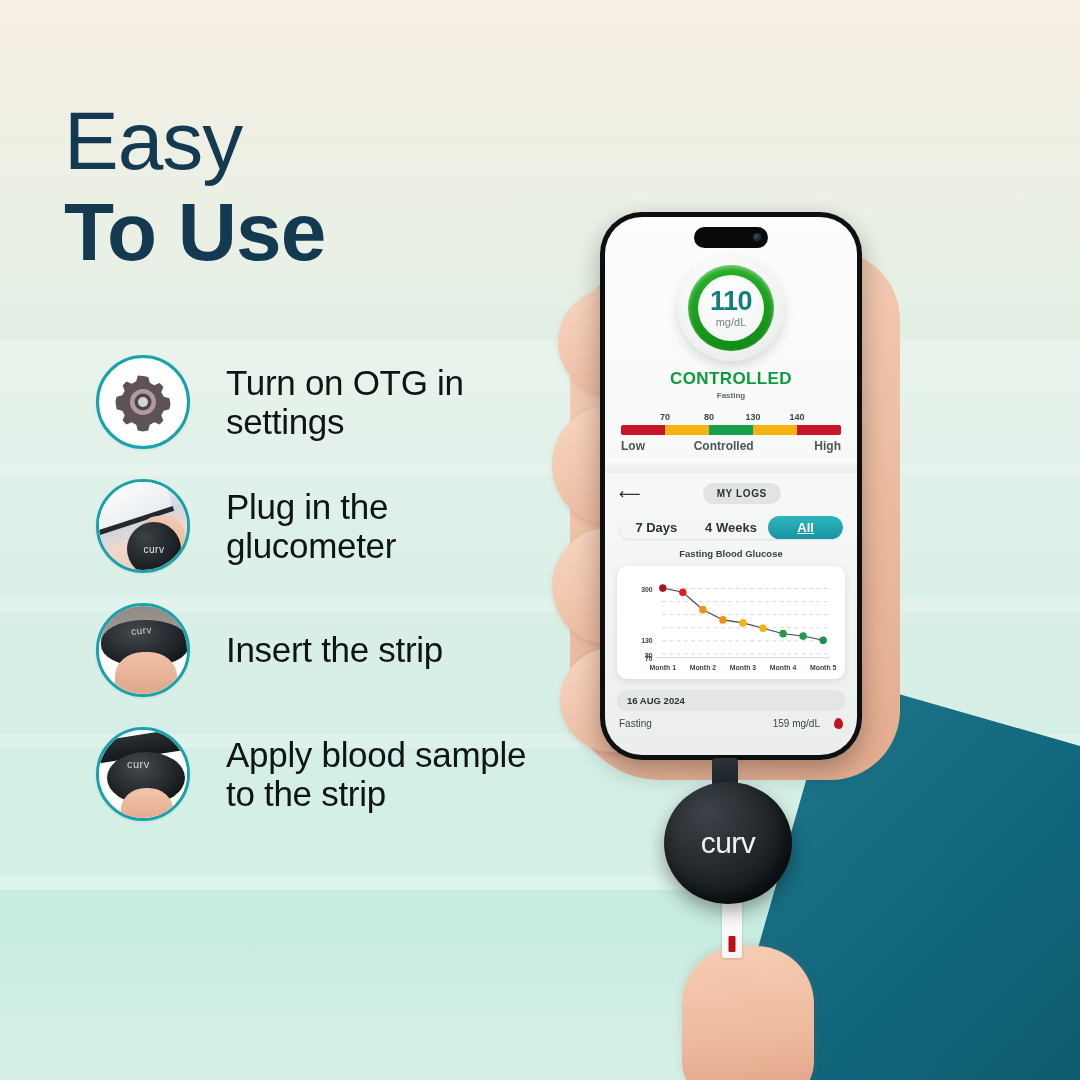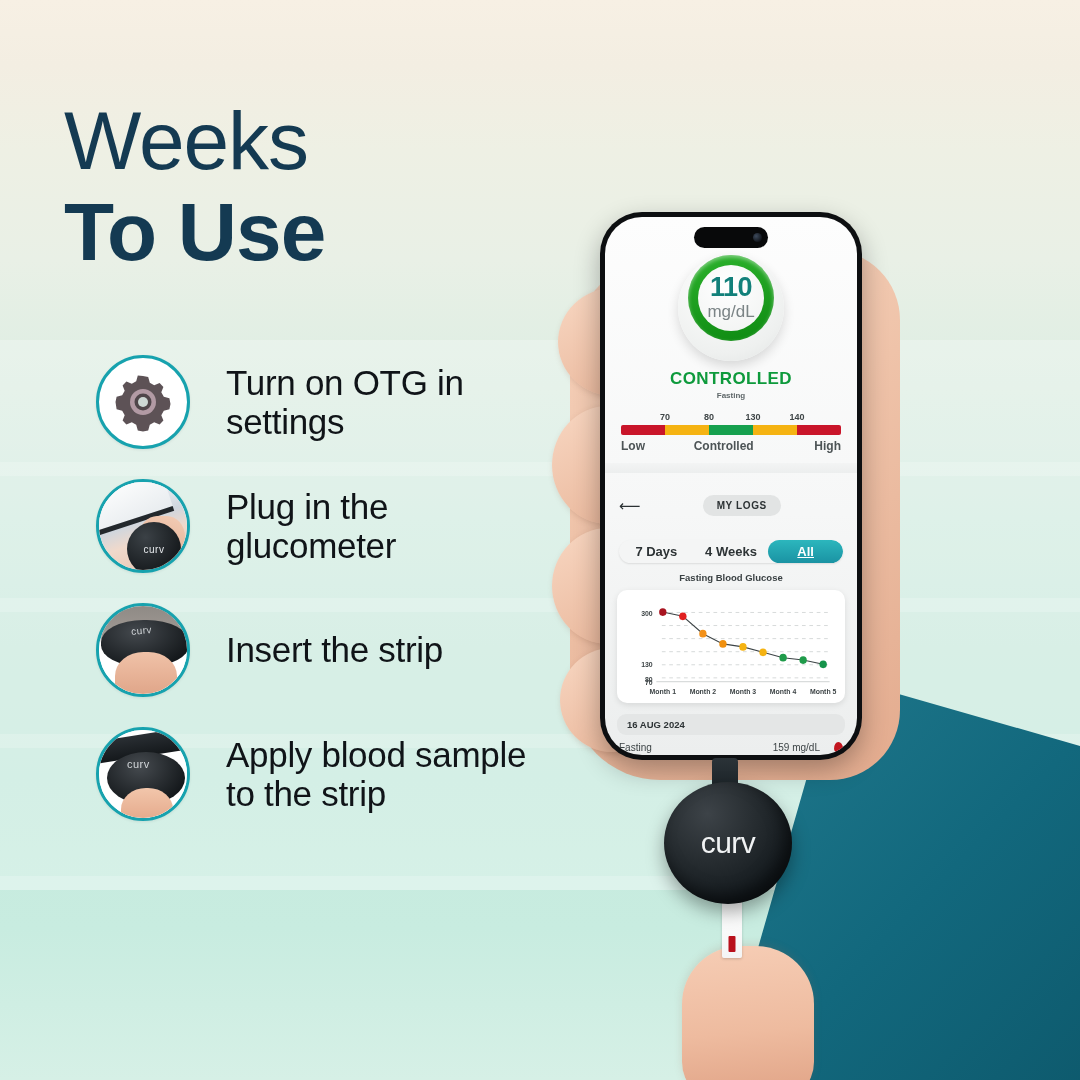--- a/index.html
+++ b/index.html
@@ -311,7 +311,7 @@
 </div>
 
 <div class="heading">
-  <div class="line1">Weeks</div>
+  <div class="line1">Easy</div>
   <div class="line2">To Use</div>
 </div>
 

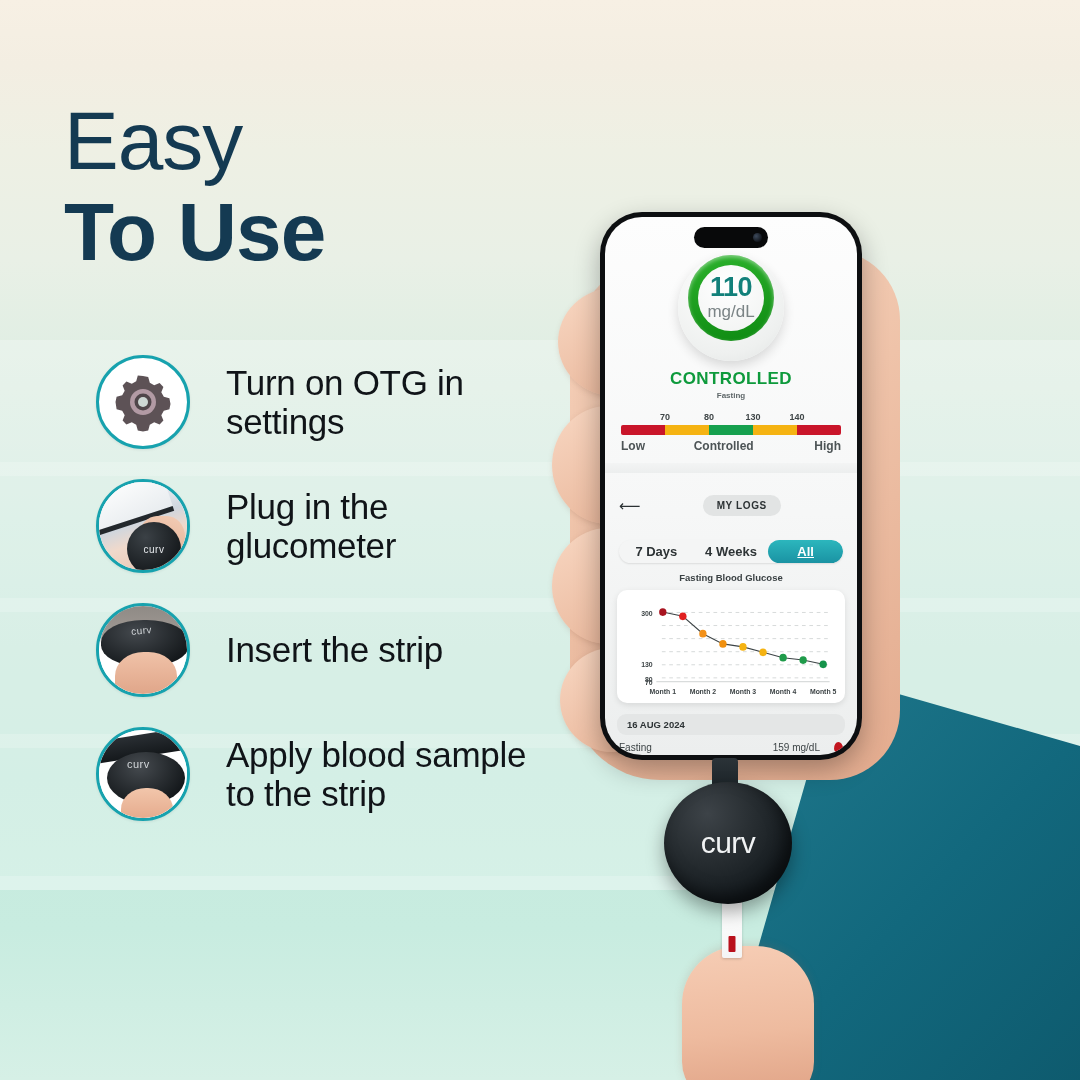--- a/index.html
+++ b/index.html
@@ -181,7 +181,7 @@
     width:106px; height:106px; margin:0 auto; border-radius:50%;
     background:radial-gradient(circle at 42% 30%, #ffffff, #eef0ef 70%, #dfe2e1 100%);
     box-shadow: 0 5px 12px rgba(0,0,0,0.14);
-    display:flex; justify-content:center;
+    display:flex; align-items:center; justify-content:center;
   }
   .gauge-ring {
     width:86px; height:86px; border-radius:50%;

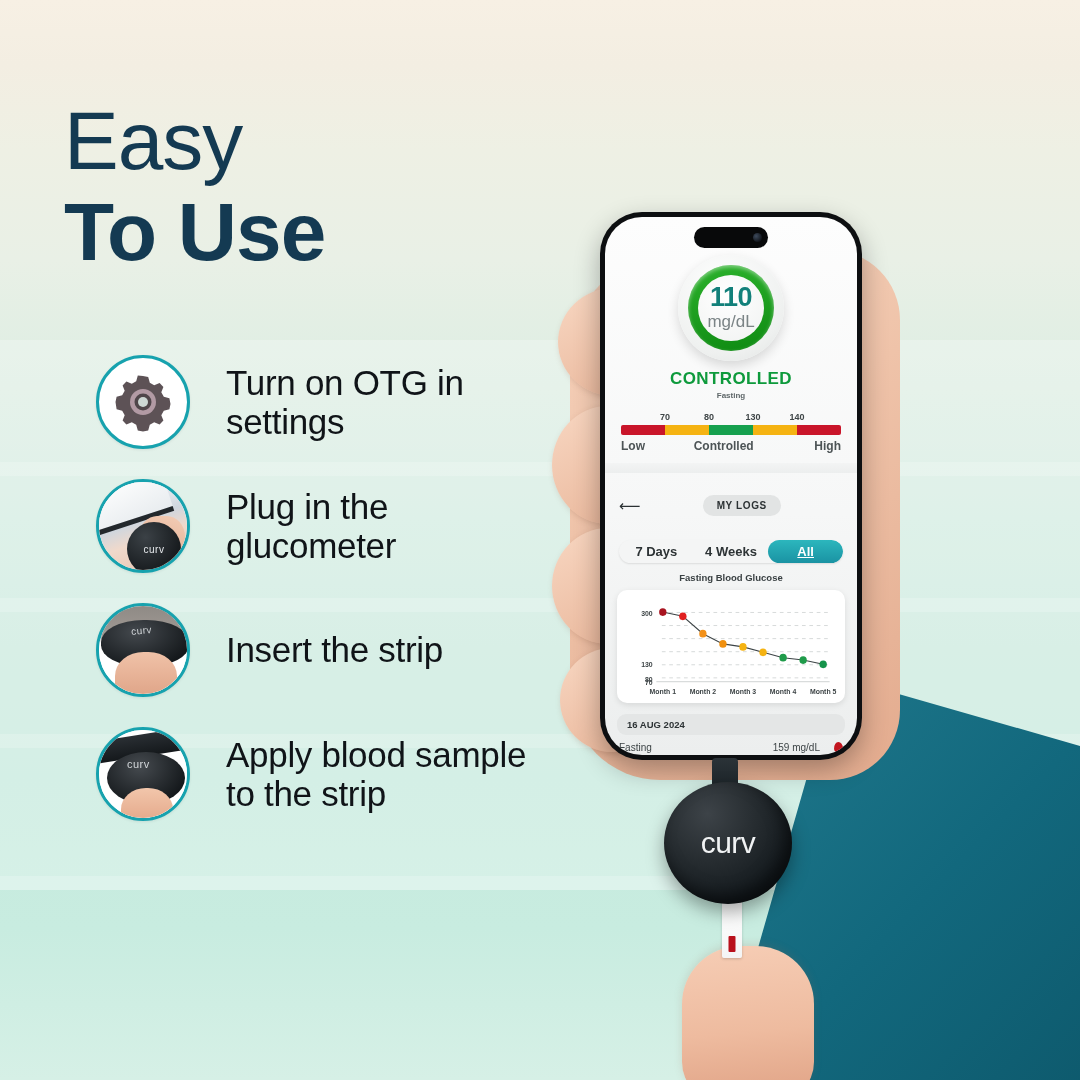--- a/index.html
+++ b/index.html
@@ -195,7 +195,7 @@
     display:flex; flex-direction:column; align-items:center; justify-content:center;
   }
   .gauge-value { font-size:27px; font-weight:700; color:#12807a; line-height:1; letter-spacing:-0.5px; }
-  .gauge-unit { font-size:17px; color:#7b8486; margin-top:1px; }
+  .gauge-unit { font-size:11px; color:#7b8486; margin-top:1px; }
   .gauge-status { font-size:17px; font-weight:700; color:#0e9a3c; margin-top:8px; letter-spacing:0.4px; }
   .gauge-sub { font-size:8px; font-weight:700; color:#5f6769; margin-top:2px; }
 

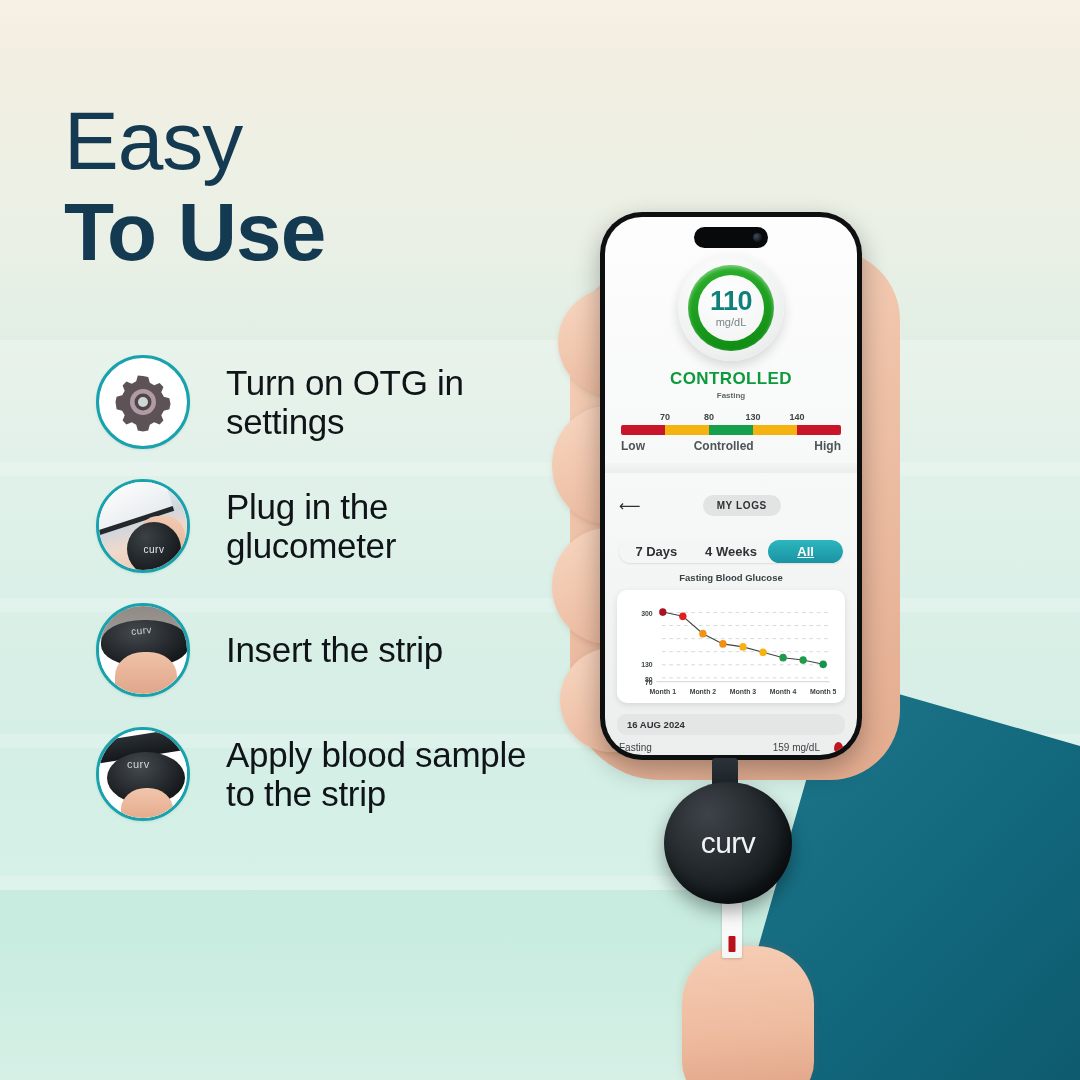--- a/index.html
+++ b/index.html
@@ -222,7 +222,7 @@
   }
   .back-arrow { font-size:15px; color:#2b3133; line-height:1; }
   .my-logs {
-    margin:12px auto; background:#e2e4e4; color:#2b3133;
+    margin:0 auto; background:#e2e4e4; color:#2b3133;
     font-size:10px; font-weight:700; letter-spacing:0.6px;
     padding:5px 14px; border-radius:12px;
   }

